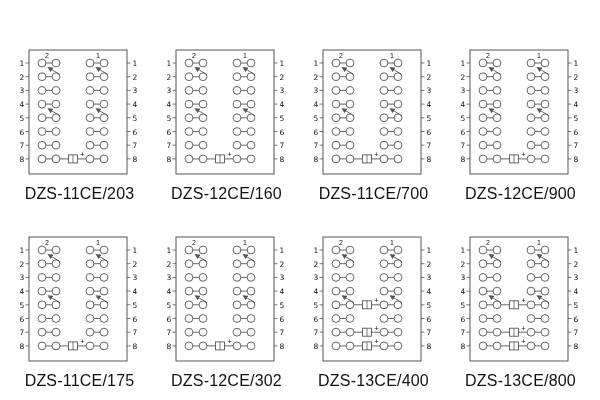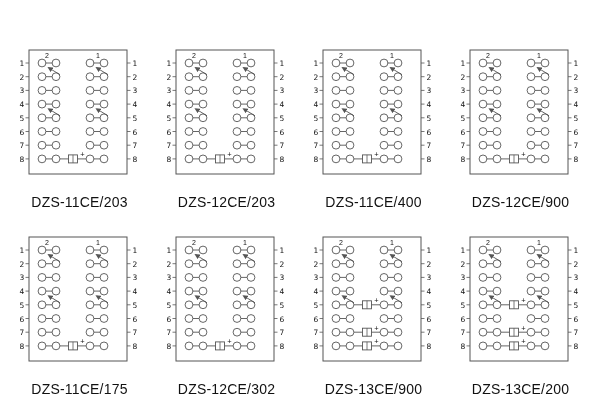--- a/index.html
+++ b/index.html
@@ -20,7 +20,7 @@
   }
   .cell svg{display:block;width:132px;height:138px;}
   .diagram-label{
-    font-size:14px;letter-spacing:.2px;color:#111;margin-top:14px;
+    font-size:16px;letter-spacing:.2px;color:#111;margin-top:5px;
     font-family:"Liberation Sans", sans-serif;white-space:nowrap;
   }
   .pin{font-family:"DejaVu Sans", sans-serif;}

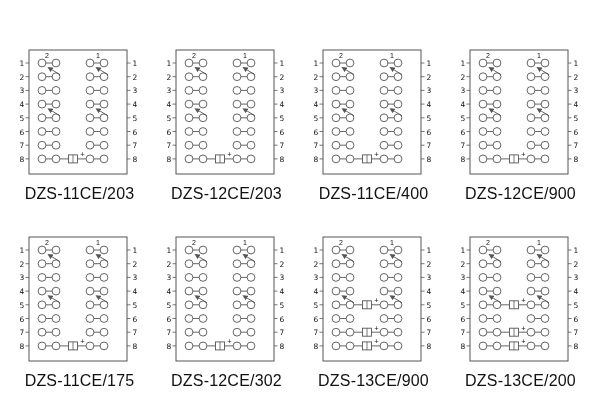--- a/index.html
+++ b/index.html
@@ -231,7 +231,7 @@
         <line x1="57" y1="112.89999999999999" x2="57" y2="120.89999999999999" stroke="#555555" stroke-width="0.8"></line>
         <text x="66.5" y="115.39999999999999" text-anchor="middle" font-size="7.5" fill="#111111">+</text>
       </svg>
-    <div class="diagram-label">DZS-12CE/203</div>
+    <div class="diagram-label">DZS-12CE/160</div>
   </div>
 
   <div class="cell">

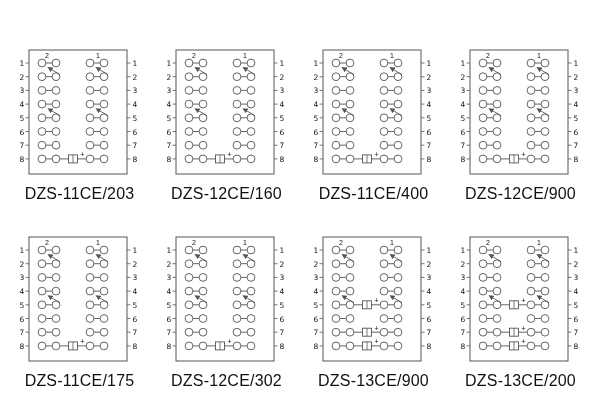--- a/index.html
+++ b/index.html
@@ -333,7 +333,7 @@
         <line x1="57" y1="112.89999999999999" x2="57" y2="120.89999999999999" stroke="#555555" stroke-width="0.8"></line>
         <text x="66.5" y="115.39999999999999" text-anchor="middle" font-size="7.5" fill="#111111">+</text>
       </svg>
-    <div class="diagram-label">DZS-11CE/400</div>
+    <div class="diagram-label">DZS-11CE/700</div>
   </div>
 
   <div class="cell">

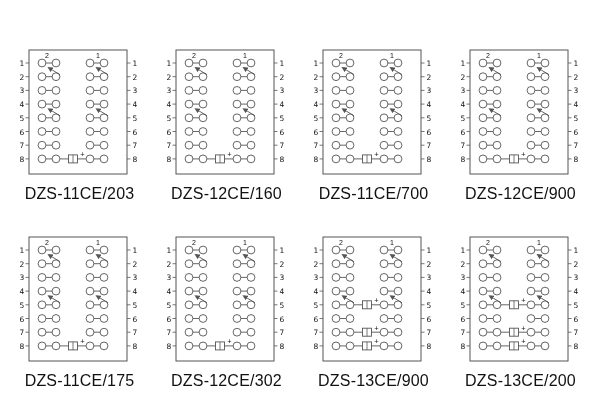--- a/index.html
+++ b/index.html
@@ -749,7 +749,7 @@
         <line x1="57" y1="112.89999999999999" x2="57" y2="120.89999999999999" stroke="#555555" stroke-width="0.8"></line>
         <text x="66.5" y="115.39999999999999" text-anchor="middle" font-size="7.5" fill="#111111">+</text>
       </svg>
-    <div class="diagram-label">DZS-13CE/900</div>
+    <div class="diagram-label">DZS-13CE/400</div>
   </div>
 
   <div class="cell">

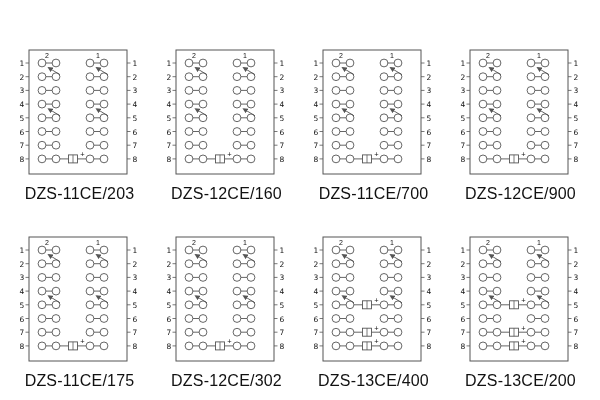--- a/index.html
+++ b/index.html
@@ -859,7 +859,7 @@
         <line x1="57" y1="112.89999999999999" x2="57" y2="120.89999999999999" stroke="#555555" stroke-width="0.8"></line>
         <text x="66.5" y="115.39999999999999" text-anchor="middle" font-size="7.5" fill="#111111">+</text>
       </svg>
-    <div class="diagram-label">DZS-13CE/200</div>
+    <div class="diagram-label">DZS-13CE/800</div>
   </div>
 
 </div>

